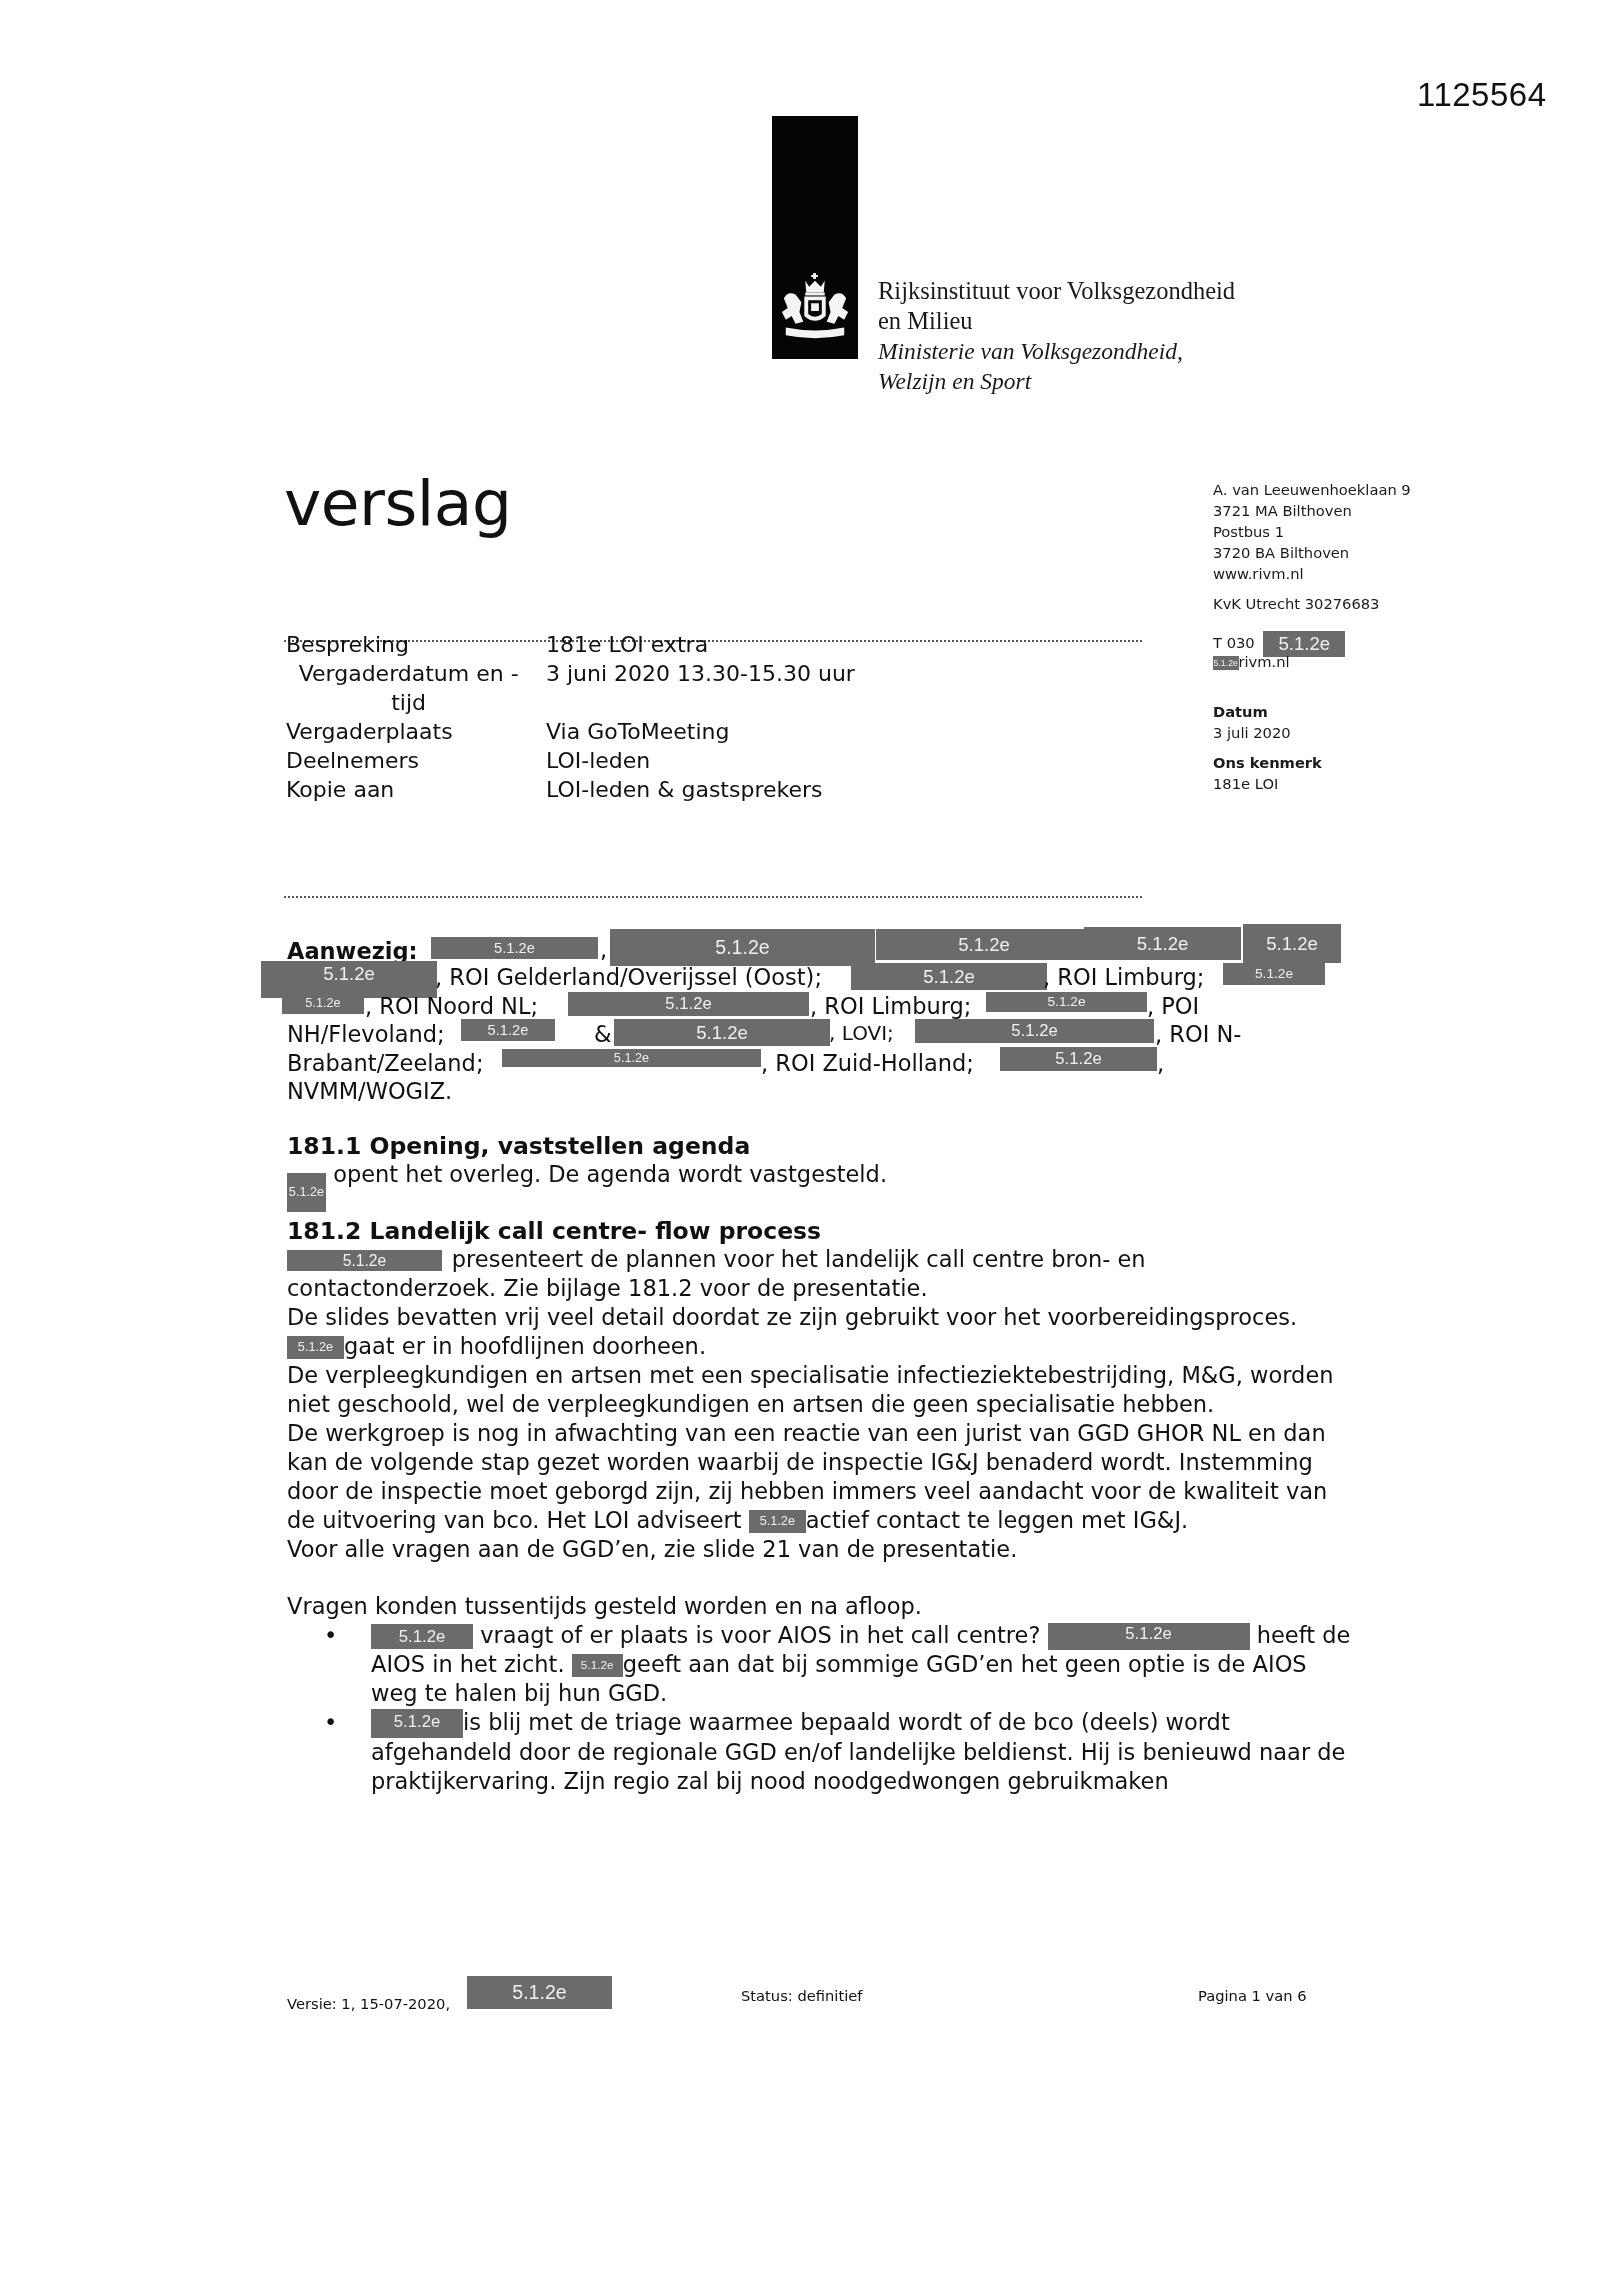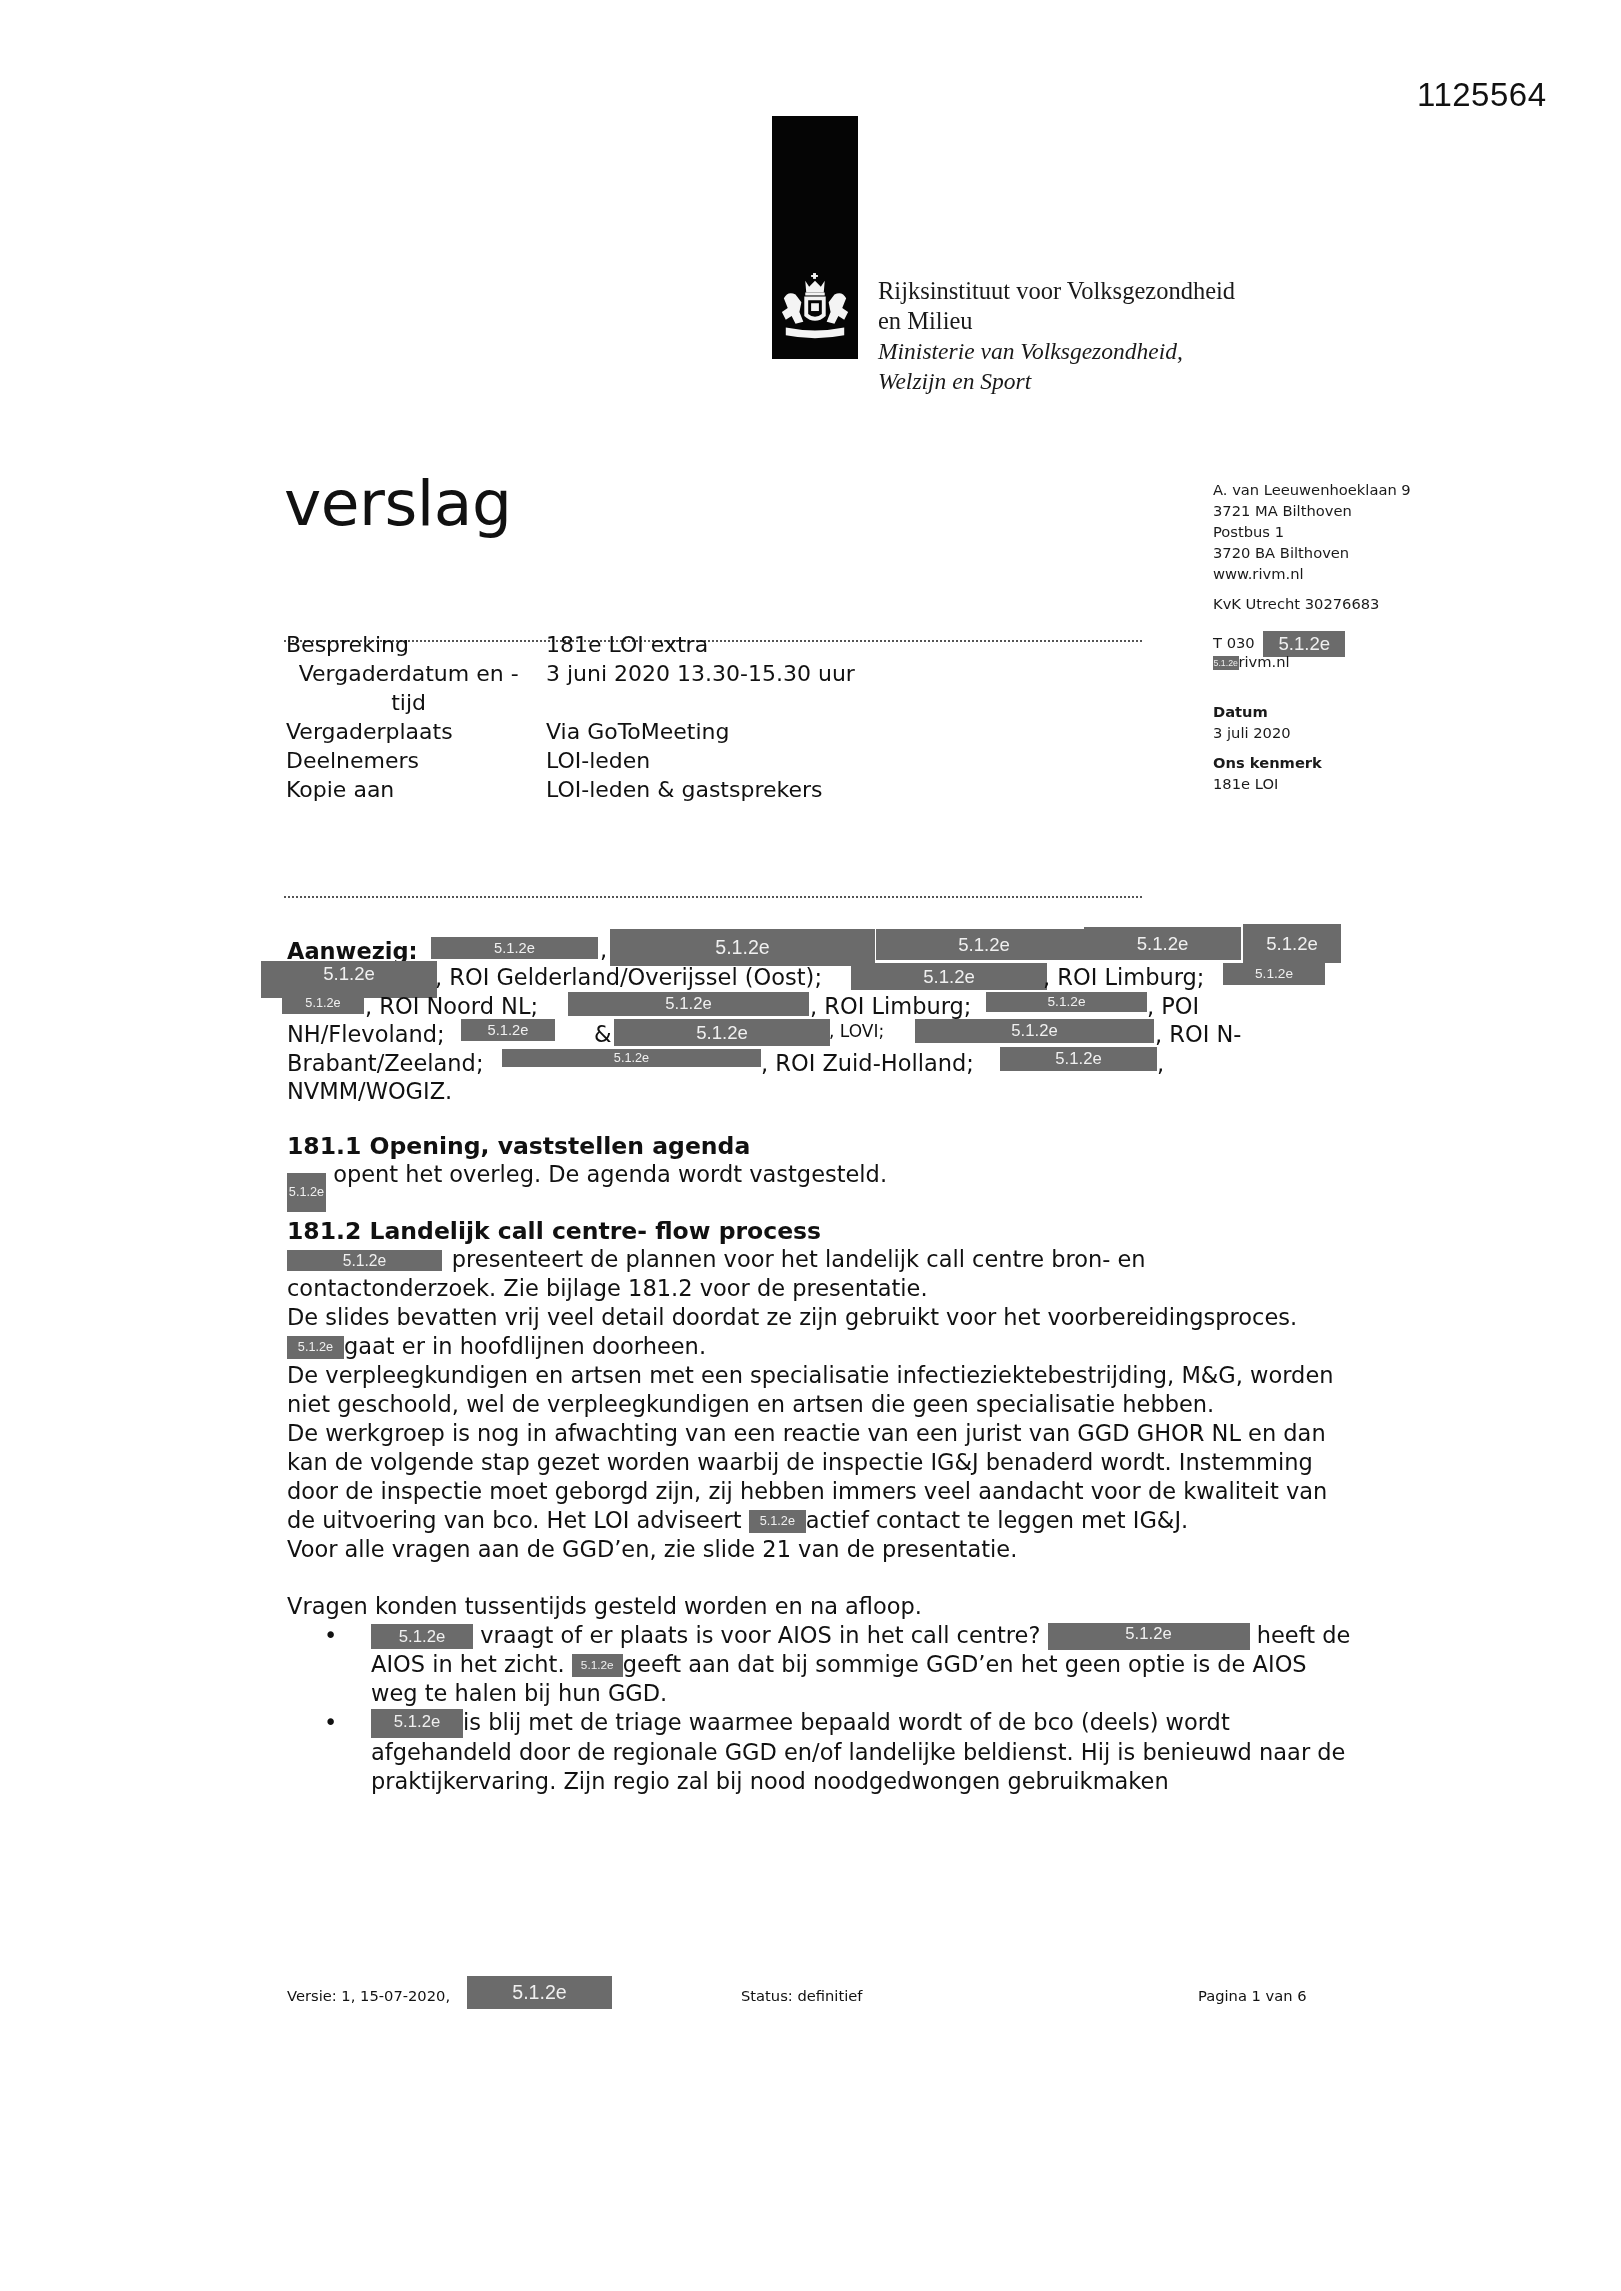--- a/index.html
+++ b/index.html
@@ -143,7 +143,7 @@
   <div class="redabs" style="left:461px;top:1019px;width:94px;height:21.6px;font-size:14.7px;">5.1.2e</div>
   <div class="abs" style="left:594px;top:1021px;font-size:22.5px;">&amp;</div>
   <div class="redabs" style="left:614px;top:1019px;width:216px;height:27.4px;font-size:18.6px;">5.1.2e</div>
-  <div class="abs" style="left:829px;top:1021px;font-size:17px;">, LOVI;</div>
+  <div class="abs" style="left:829px;top:1021px;font-size:20px;">, LOVI;</div>
   <div class="redabs" style="left:915px;top:1019px;width:239px;height:23.5px;font-size:16.7px;">5.1.2e</div>
   <div class="abs" style="left:1155px;top:1021px;font-size:22.5px;">, ROI N-</div>
 

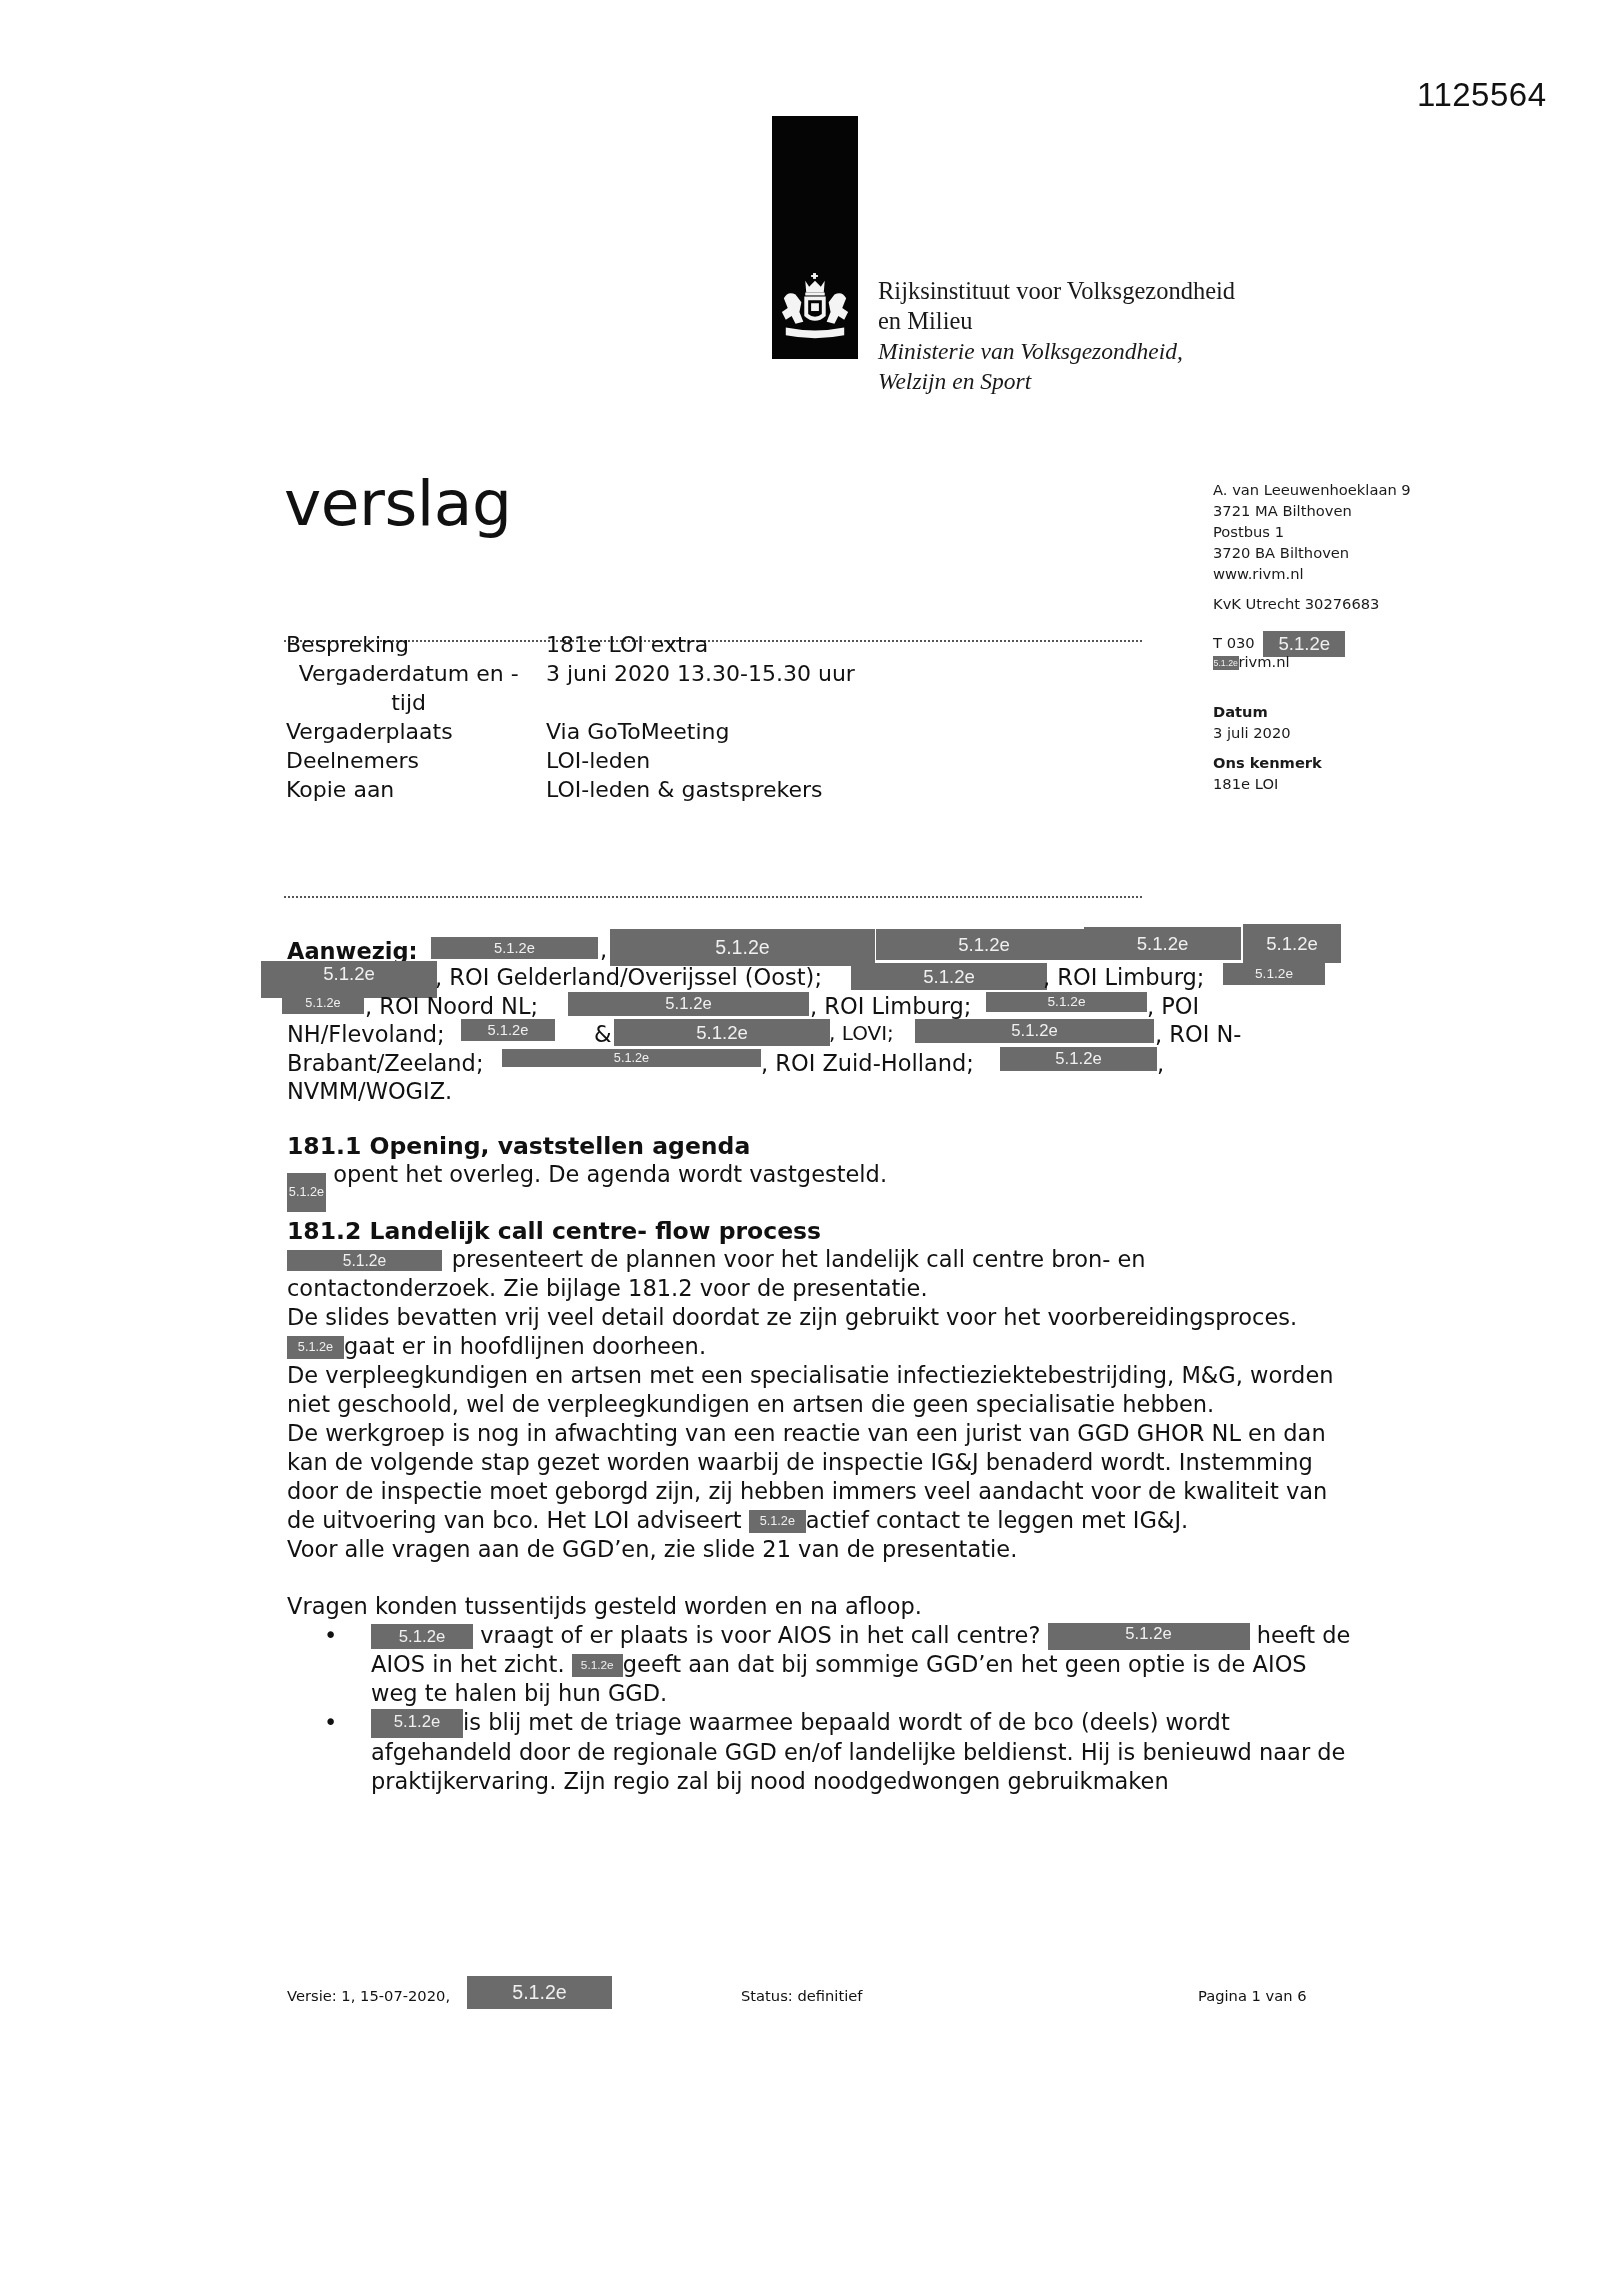--- a/index.html
+++ b/index.html
@@ -195,7 +195,7 @@
   </ul>
 </div>
 
-<div class="abs footer" style="left:287px;">
+<div class="abs footer" style="left:287px;margin-top:8px;">
   <span>Versie: 1, 15-07-2020,</span>
 </div>
 <div class="redabs" style="left:467px;top:1976px;width:145px;height:33px;font-size:19.6px;">5.1.2e</div>

